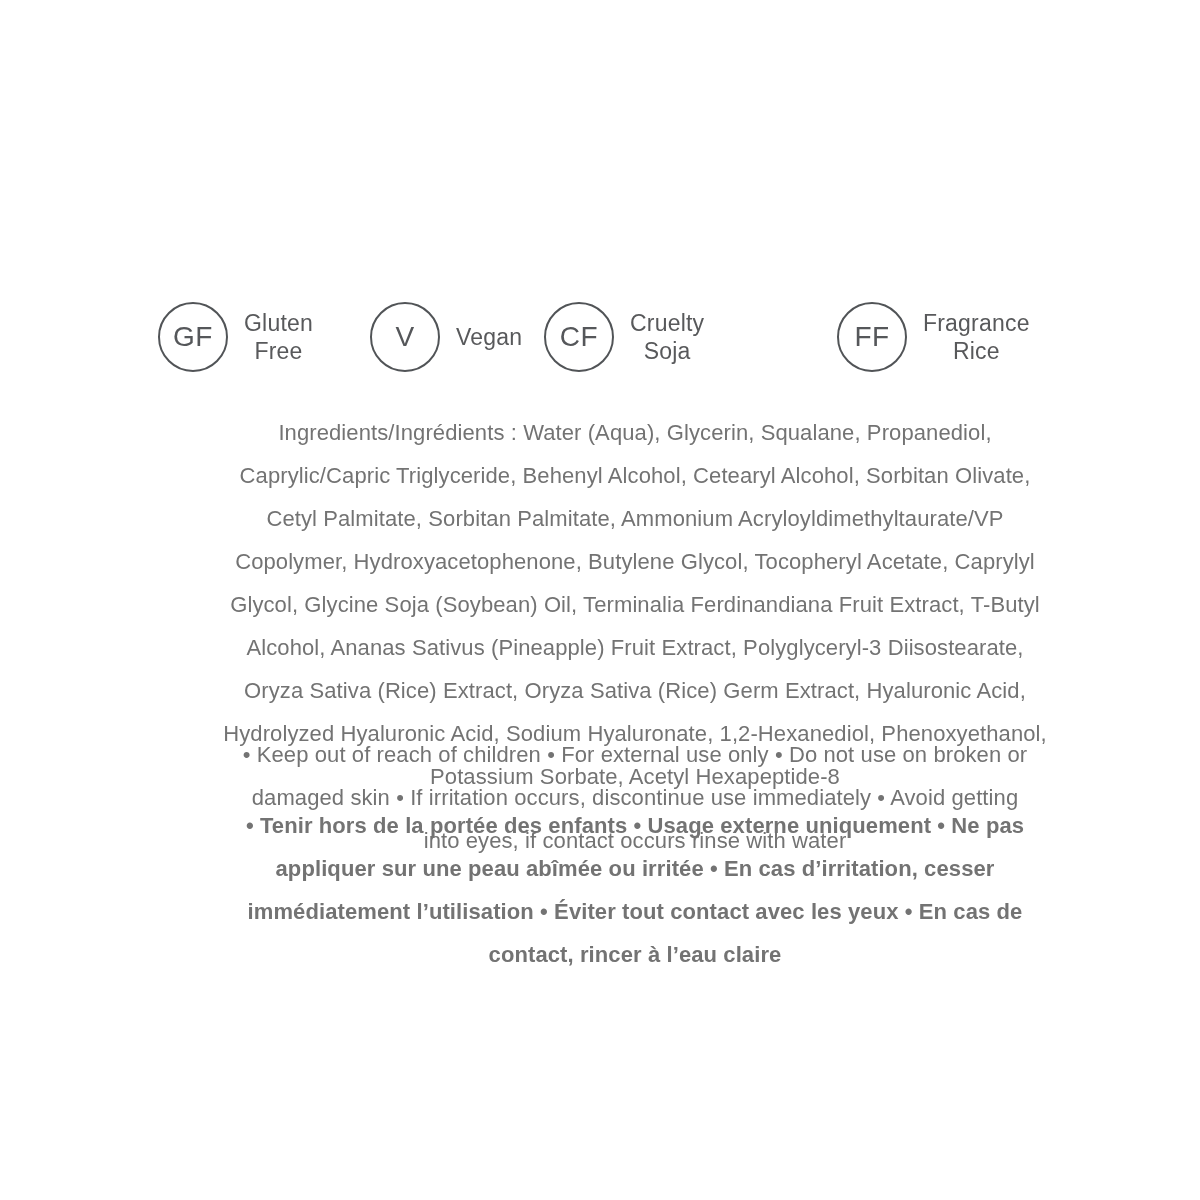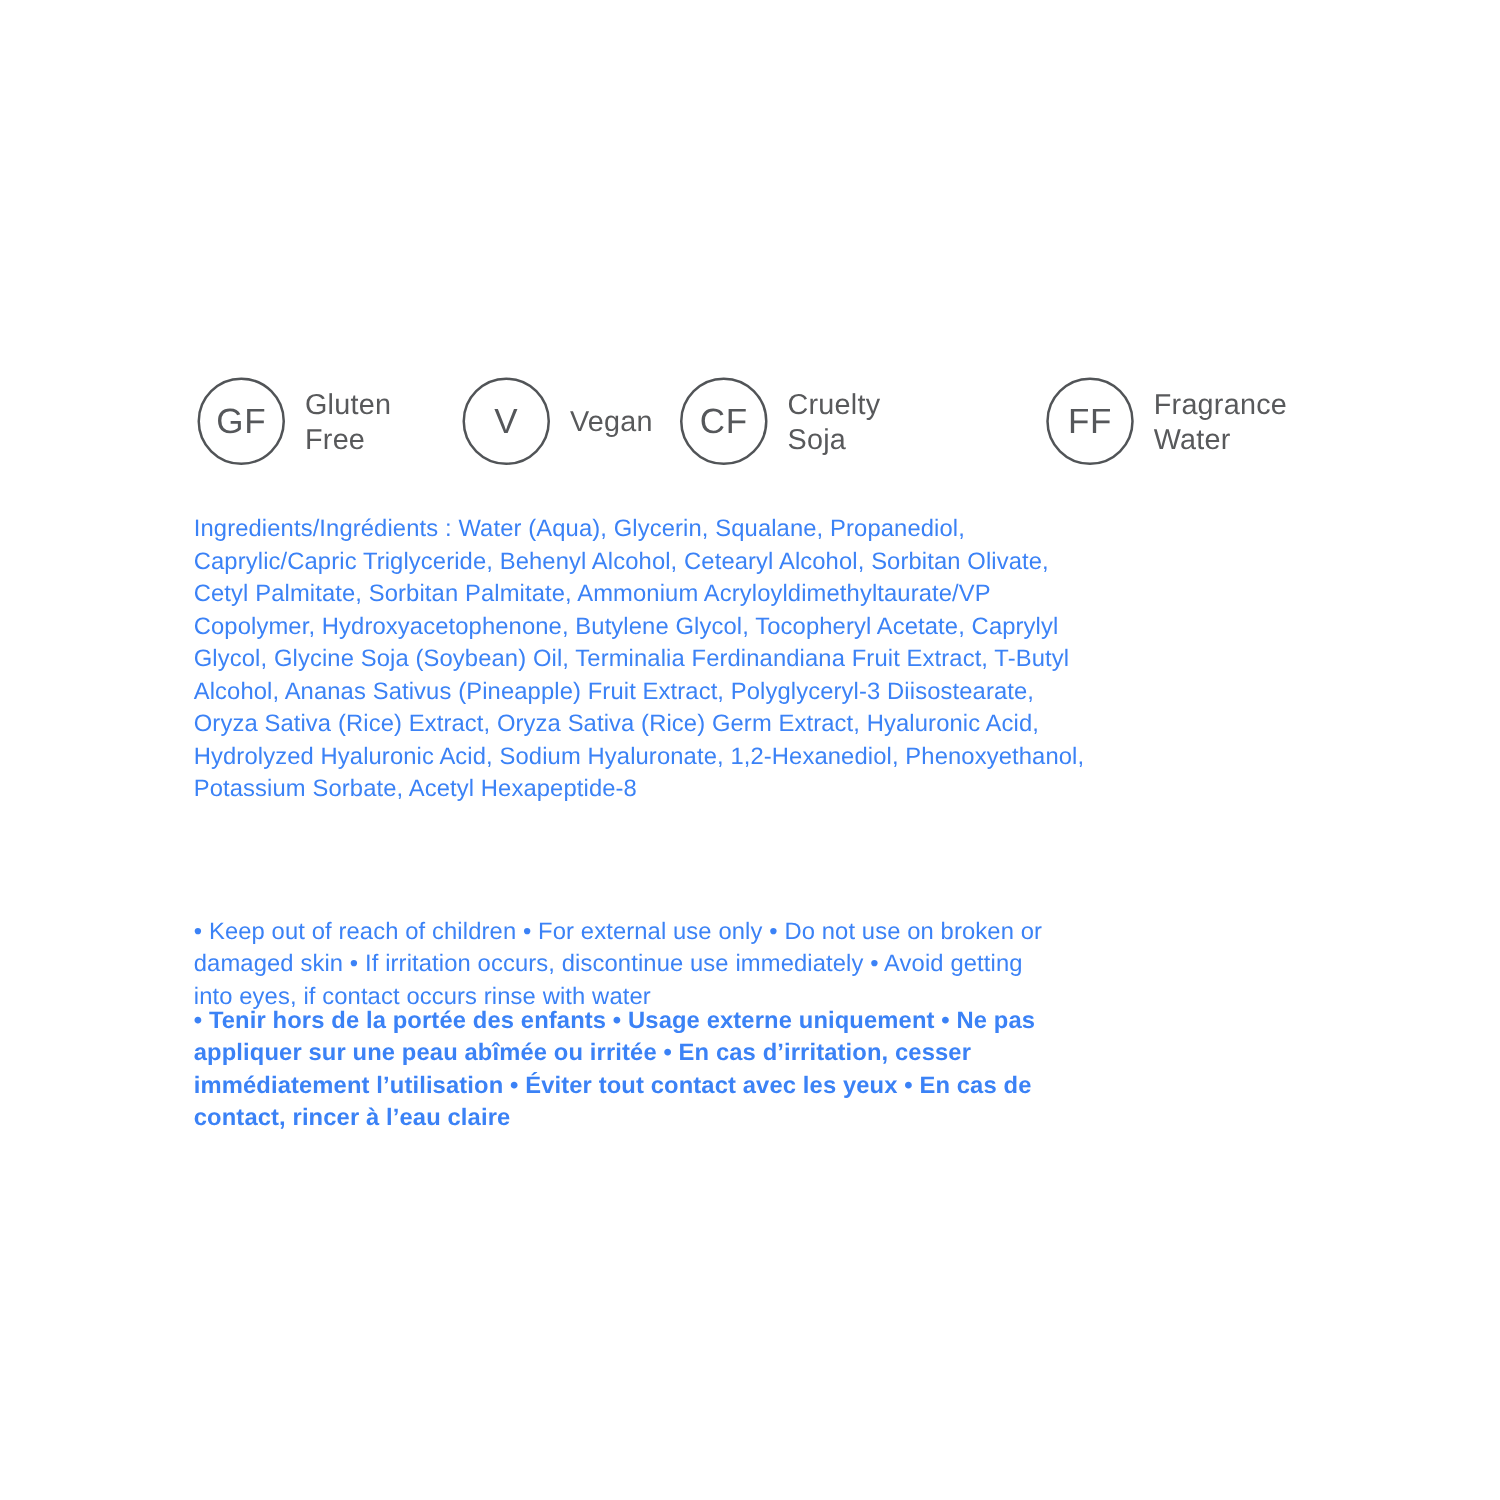--- a/index.html
+++ b/index.html
@@ -15,6 +15,7 @@
     overflow: hidden;
     font-family: "Liberation Sans", "DejaVu Sans", sans-serif;
     color: #58595b;
+    text-align: center;
   }
   .badge {
     position: absolute;

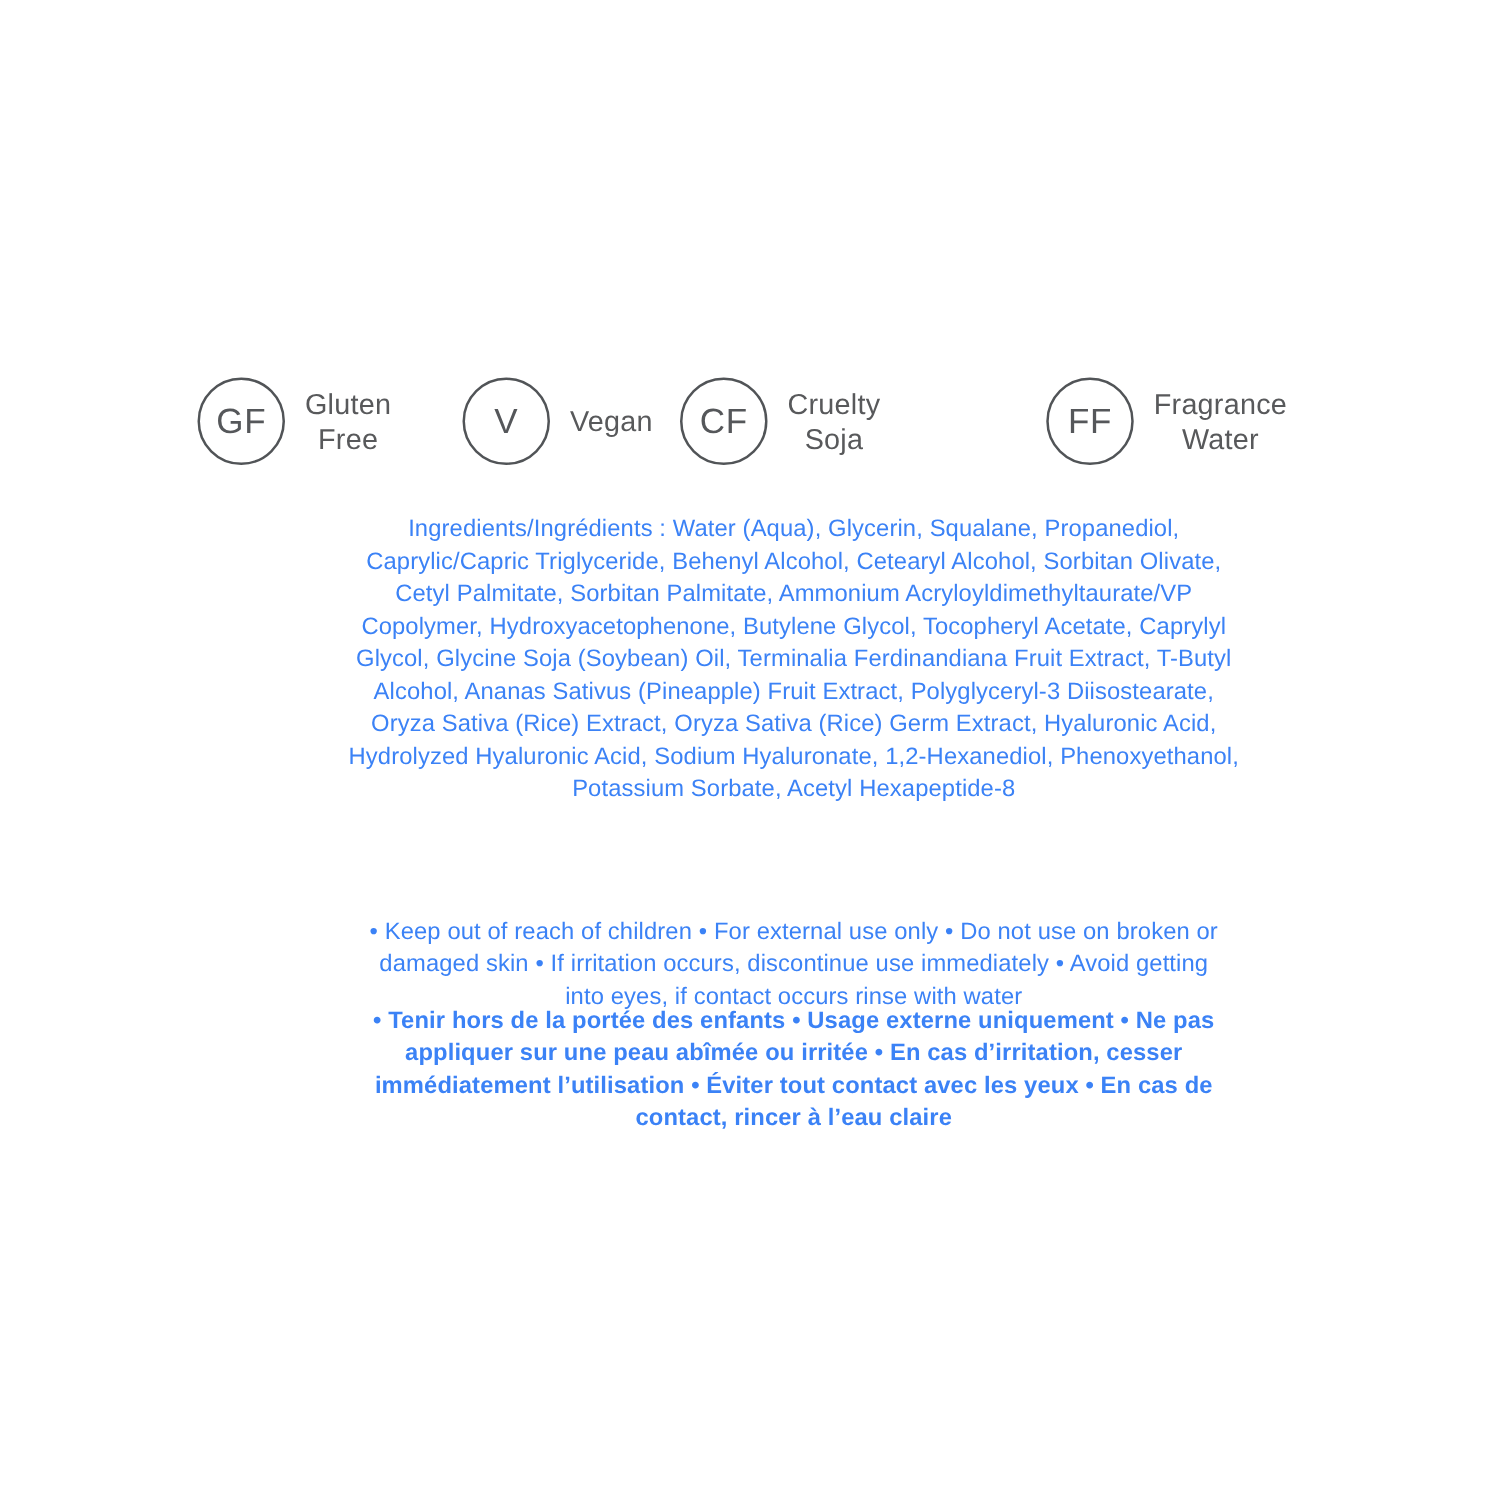--- a/index.html
+++ b/index.html
@@ -96,7 +96,7 @@
       <span>FF</span>
     </div>
     <div class="badge-label">Fragrance
-Water</div>
+Rice</div>
   </div>
 
   <div class="para para-ingredients">Ingredients/Ingrédients : Water (Aqua), Glycerin, Squalane, Propanediol,

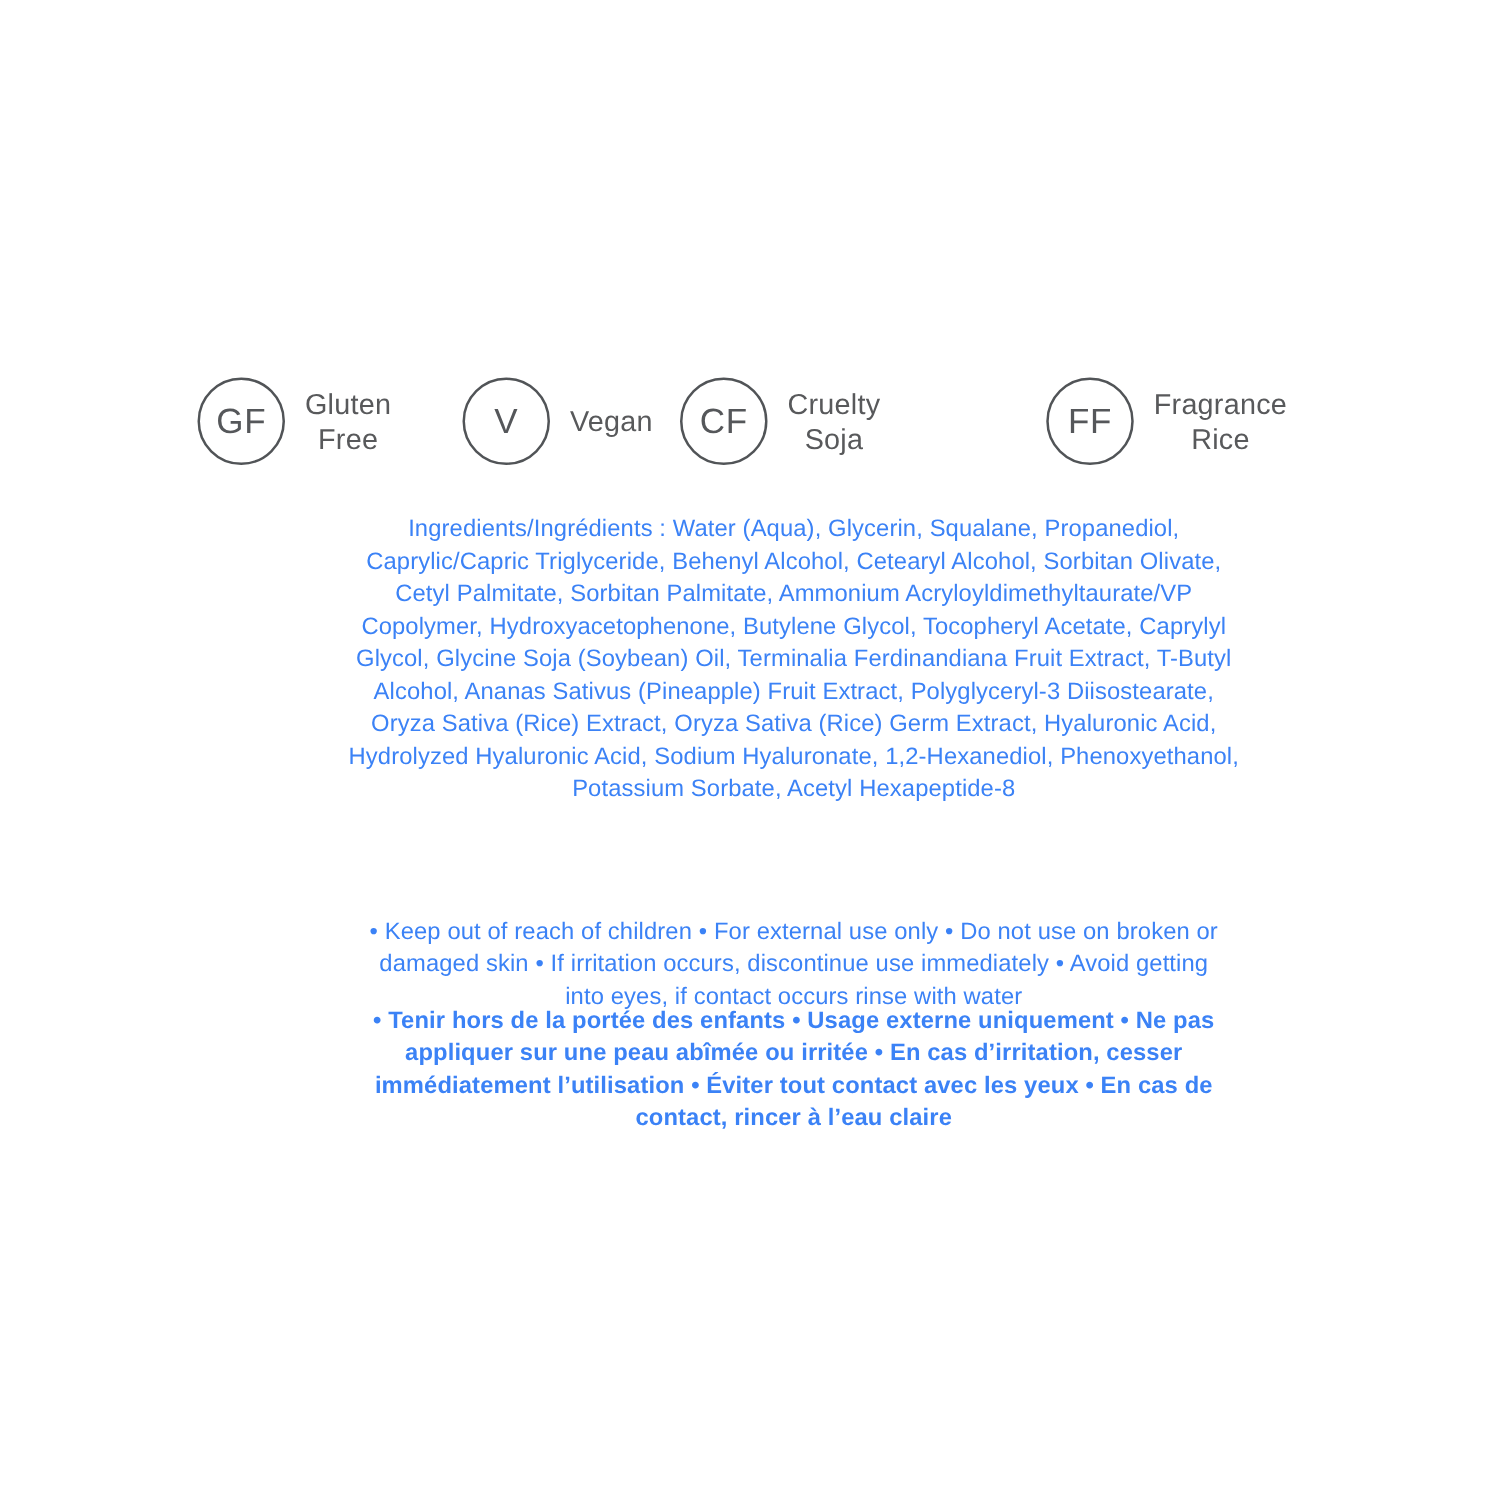--- a/index.html
+++ b/index.html
@@ -53,11 +53,11 @@
     position: absolute;
     left: 155px;
     width: 960px;
-    font-size: 19px;
-    line-height: 26px;
+    font-size: 22px;
+    line-height: 43px;
     letter-spacing: 0.1px;
     white-space: pre-line;
-    color: #3b82f6;
+    color: #737373;
   }
   .para-ingredients { top: 411px; }
   .para-warnings-en { top: 713px; margin-top: 20px; }

